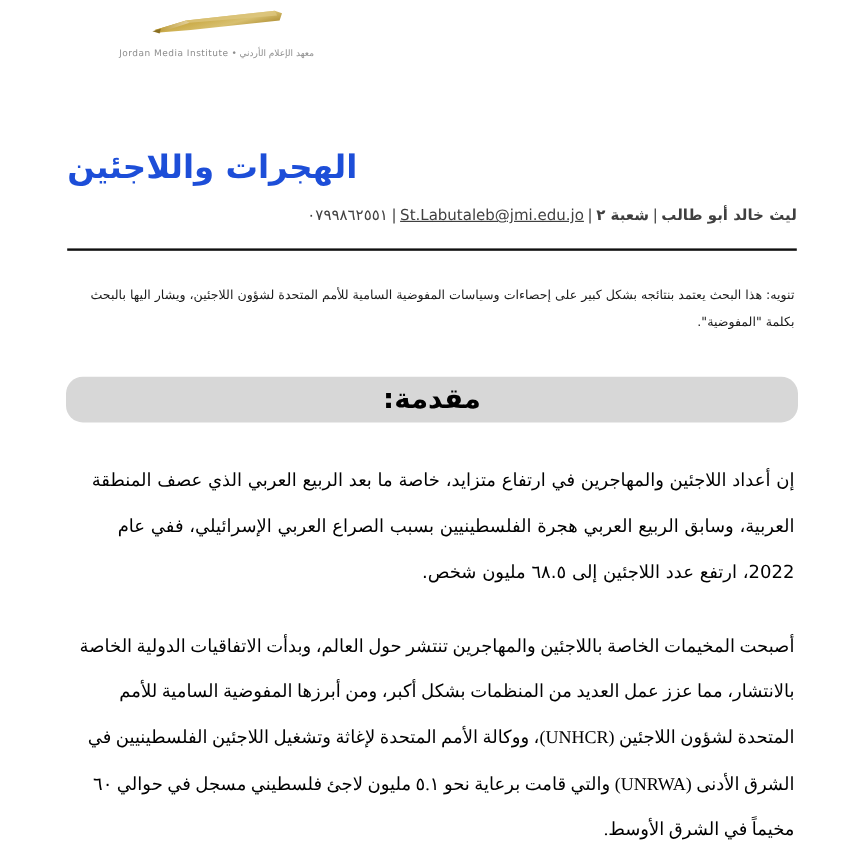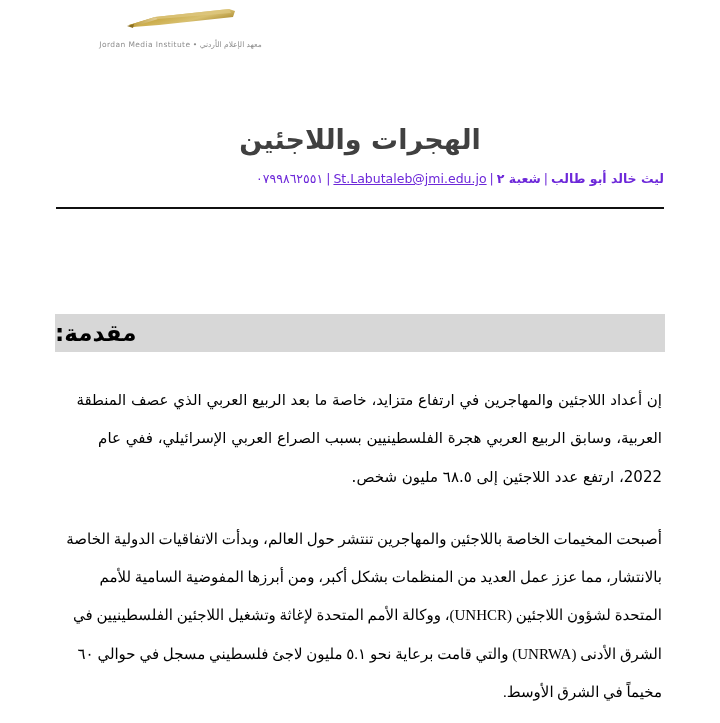--- a/index.html
+++ b/index.html
@@ -52,10 +52,10 @@
     top: 104px;
     right: 56px;
     left: 56px;
-    text-align: center;
+    text-align: left;
     font-size: 27px;
     font-weight: bold;
-    color: #404040;
+    color: #1d4ed8;
     line-height: 1.35;
     font-family: "DejaVu Sans", "Liberation Sans", sans-serif;
   }

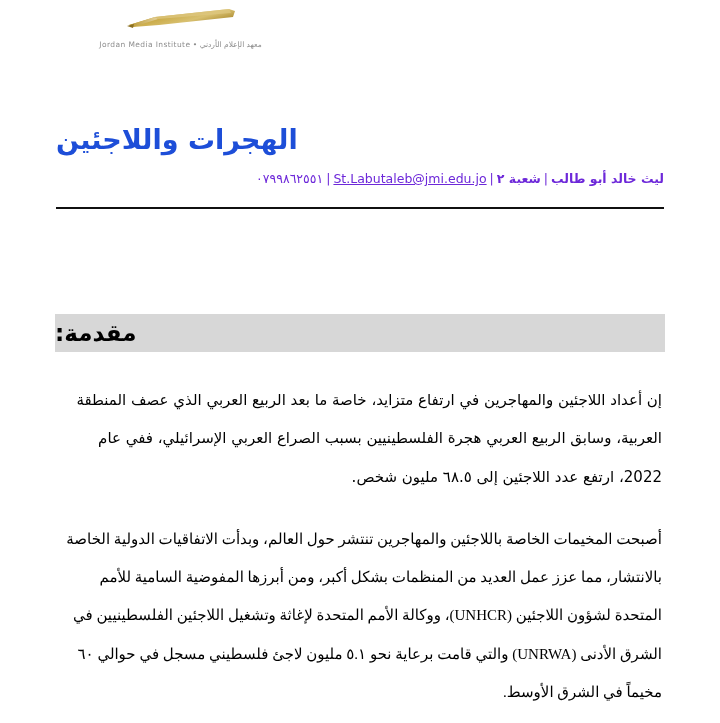--- a/index.html
+++ b/index.html
@@ -69,7 +69,7 @@
     text-align: right;
     font-size: 12.5px;
     font-weight: bold;
-    color: #6d28d9;
+    color: #404040;
     direction: rtl;
     white-space: nowrap;
     line-height: 1.5;

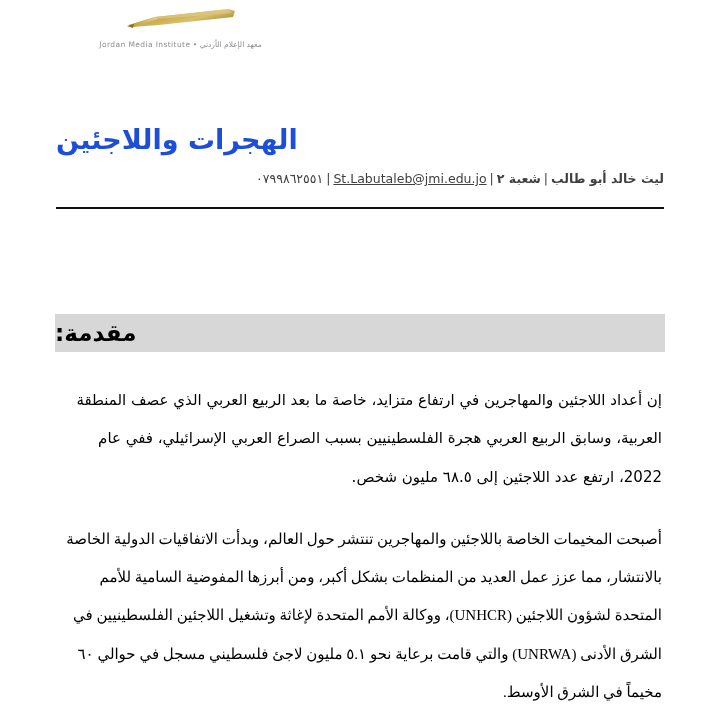--- a/index.html
+++ b/index.html
@@ -195,6 +195,7 @@
 
   <div class="hrule"></div>
 
+  <p class="note">تنويه: هذا البحث يعتمد بنتائجه بشكل كبير على إحصاءات وسياسات المفوضية السامية للأمم المتحدة لشؤون اللاجئين، ويشار اليها بالبحث بكلمة "المفوضية".</p>
 
   <div class="section-banner">
     <span class="section-title">مقدمة:</span>

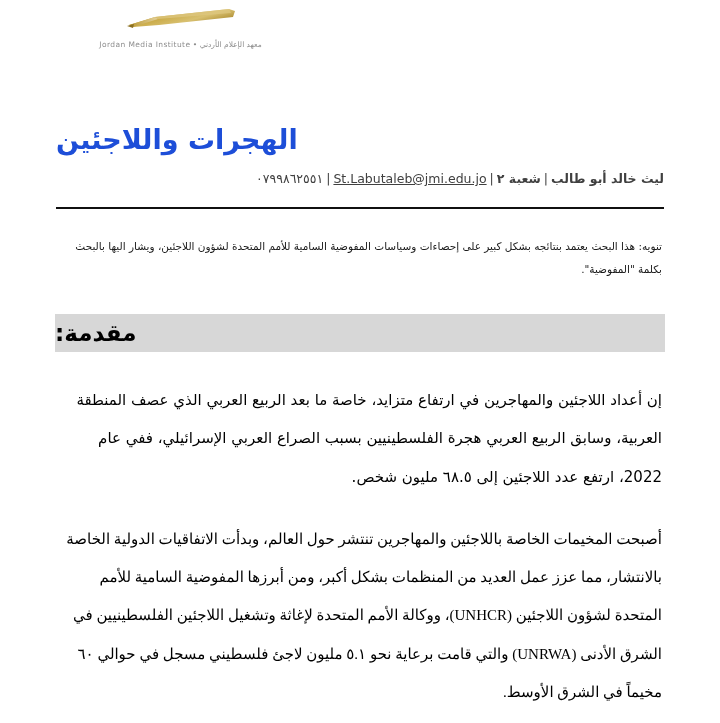--- a/index.html
+++ b/index.html
@@ -127,8 +127,9 @@
     box-sizing: border-box;
     display: flex;
     align-items: center;
-    justify-content: flex-end;
+    justify-content: center;
     padding-right: 0;
+    border-radius: 14px;
   }
   .section-banner .section-title {
     font-size: 23px;

